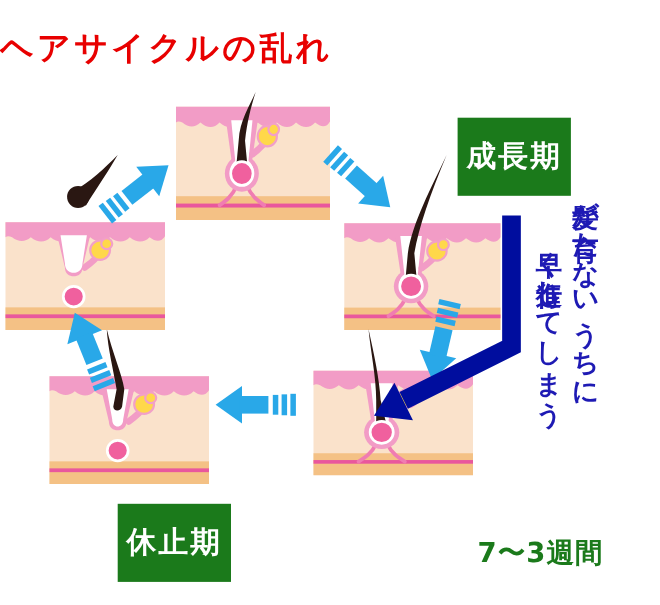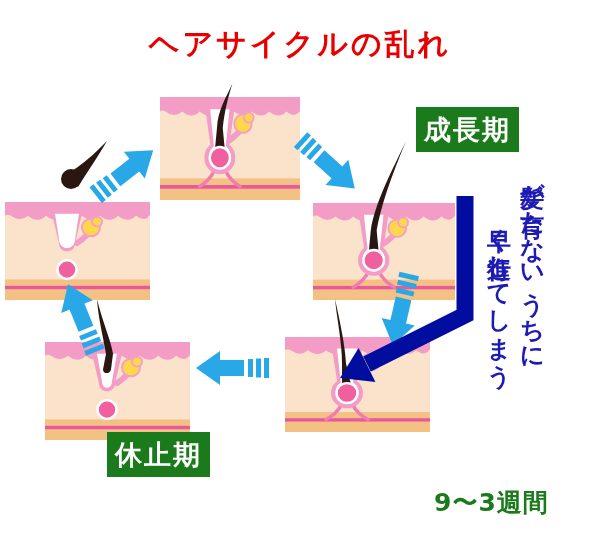--- a/index.html
+++ b/index.html
@@ -8,7 +8,7 @@
     font-family:"DejaVu Sans",sans-serif;overflow:hidden;
   }
   .title{
-    position:absolute;top:24px;left:0;width:100%;text-align:center;
+    position:absolute;top:24px;left:0;width:100%;
     font-size:30px;font-weight:bold;color:#E80000;letter-spacing:3px;
   }
   svg.panel{position:absolute;overflow:visible;}

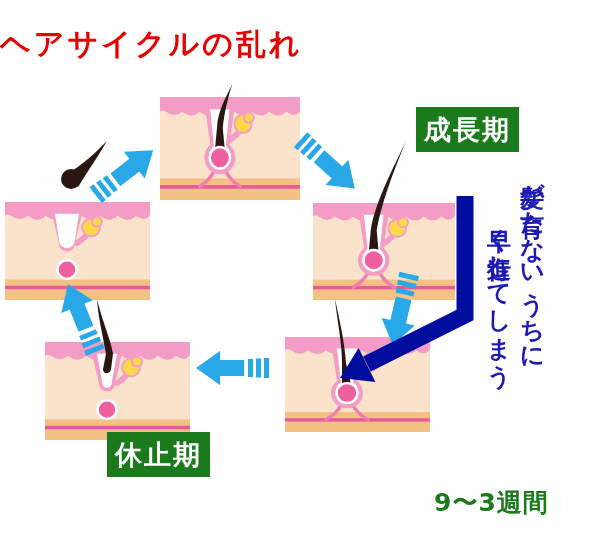--- a/index.html
+++ b/index.html
@@ -16,7 +16,7 @@
   svg.misc{position:absolute;overflow:visible;}
   .phase-label{
     position:absolute;background:#1B7A1B;color:#ffffff;
-    font-size:27px;font-weight:bold;line-height:1.15;padding:7px 8px;
+    font-size:27px;font-weight:bold;line-height:1.15;padding:20px 8px;
     letter-spacing:2px;white-space:nowrap;
   }
   .duration{

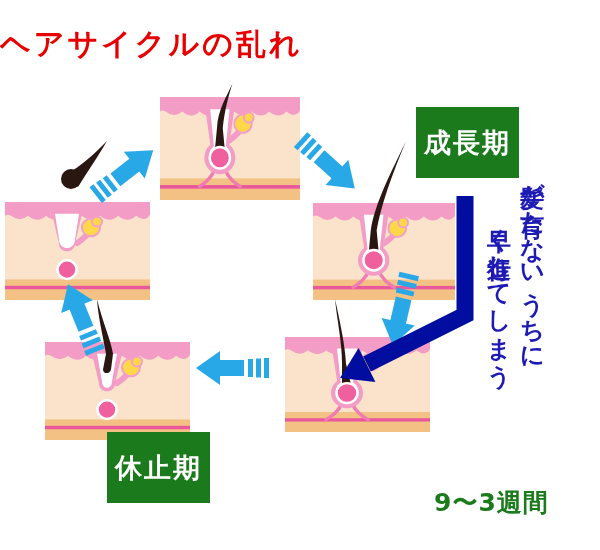--- a/index.html
+++ b/index.html
@@ -146,7 +146,7 @@
 
   <div class="phase-label" style="left:416px;top:107px;">成長期</div>
   <div class="duration" style="left:434px;top:486px;">9〜3週間</div>
-  <div class="phase-label" style="left:107px;top:432px;">休止期</div>
+  <div class="phase-label" style="left:107px;top:458px;">休止期</div>
 
   <div class="vnote">
     <span class="l1">髪が育たないうちに</span>

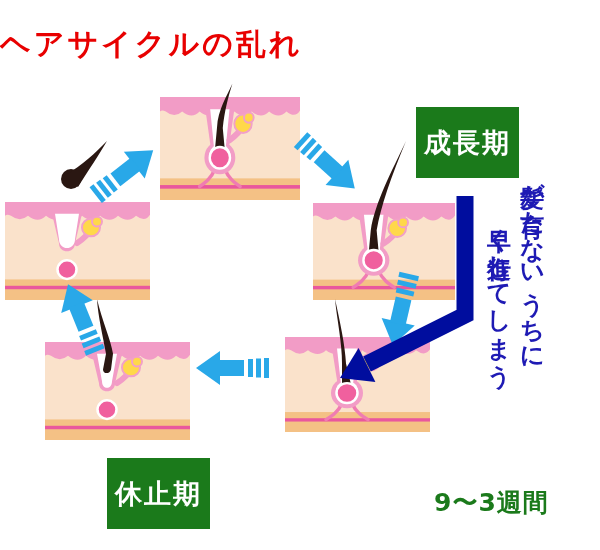--- a/index.html
+++ b/index.html
@@ -145,7 +145,7 @@
   </svg>
 
   <div class="phase-label" style="left:416px;top:107px;">成長期</div>
-  <div class="duration" style="left:434px;top:486px;">9〜3週間</div>
+  <div class="duration" style="left:434px;top:486px;">7〜3週間</div>
   <div class="phase-label" style="left:107px;top:458px;">休止期</div>
 
   <div class="vnote">

